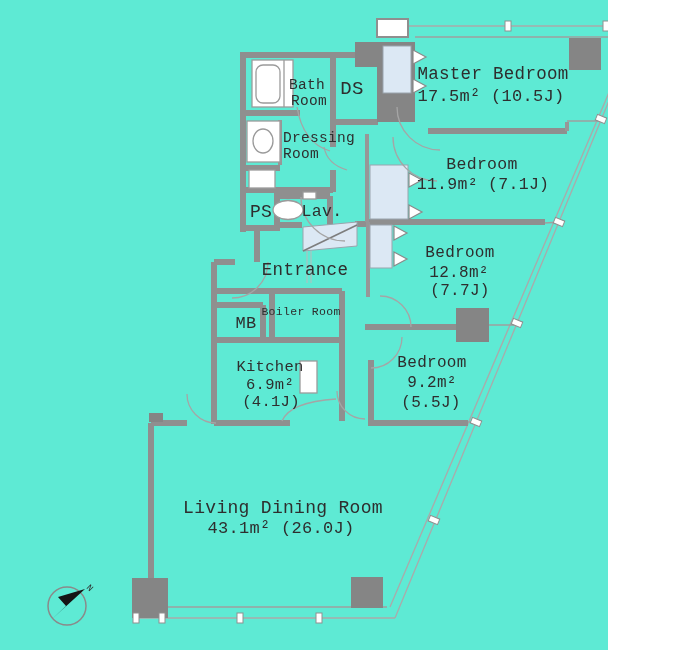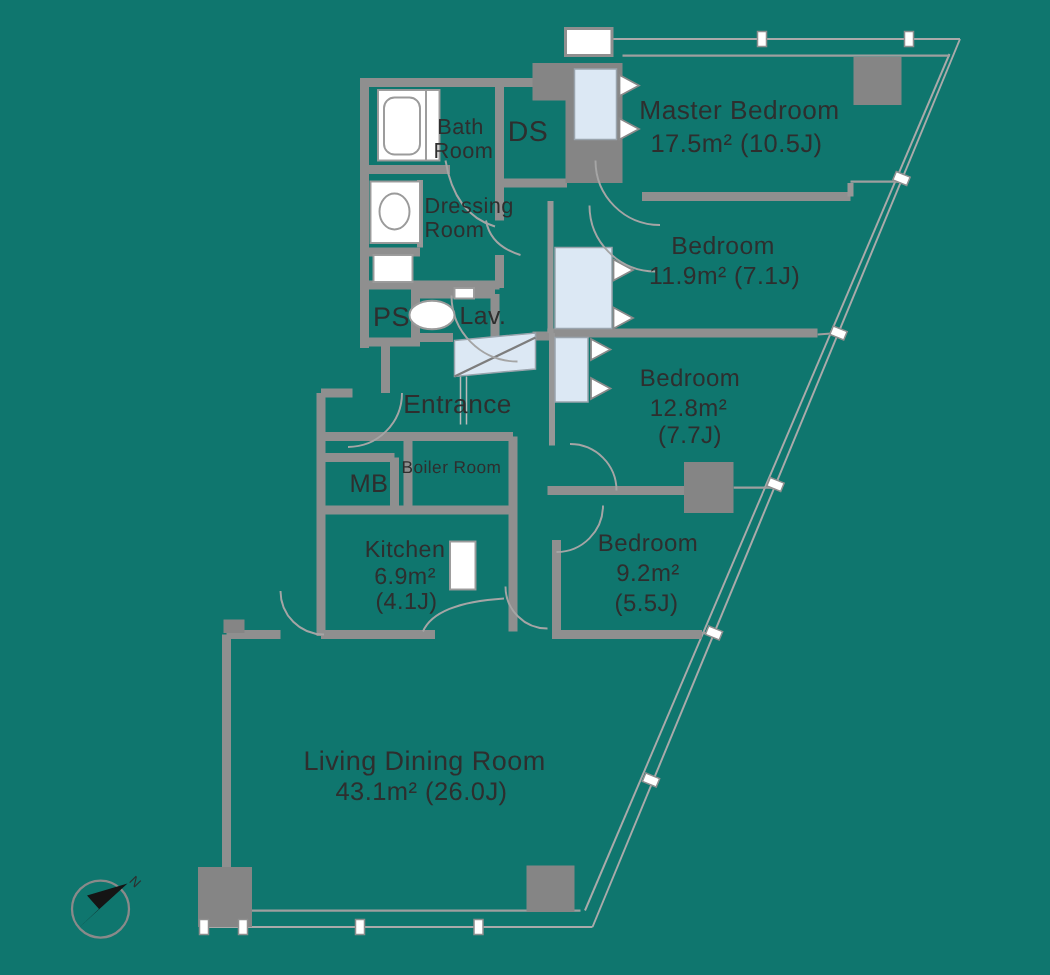--- a/index.html
+++ b/index.html
@@ -3,8 +3,8 @@
 <meta charset="utf-8">
 <style>
   html,body{margin:0;padding:0;background:#ffffff;}
-  .stage{position:relative;width:700px;height:650px;background:#0f766e;overflow:hidden;
-         font-family:Liberation Sans, sans-serif;}
+  .stage{position:relative;width:608px;height:650px;background:#5eead4;overflow:hidden;
+         font-family:Liberation Mono, monospace;}
   svg{position:absolute;left:0;top:0;}
   text{fill:#2e2e2e;letter-spacing:0.3px;}
   .wall{stroke:#8f8f8f;stroke-width:6;fill:none;}

